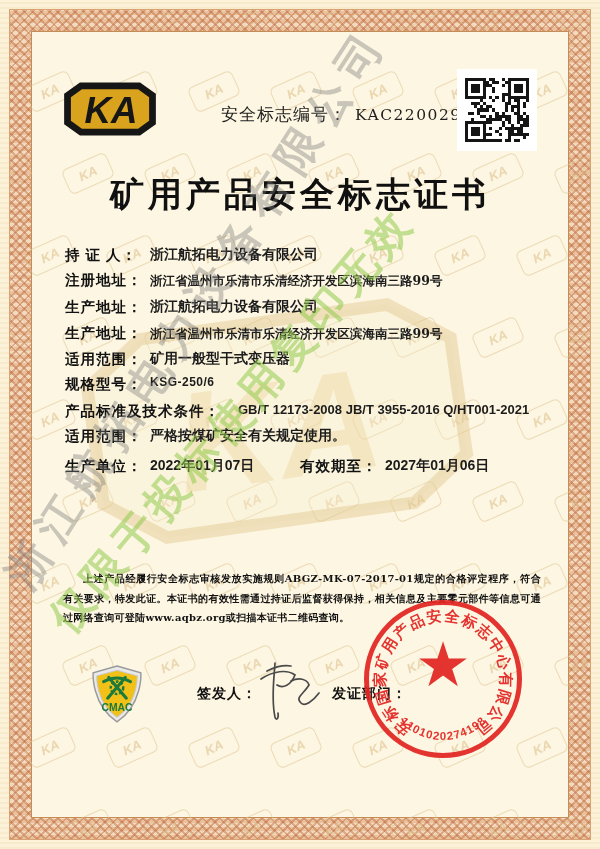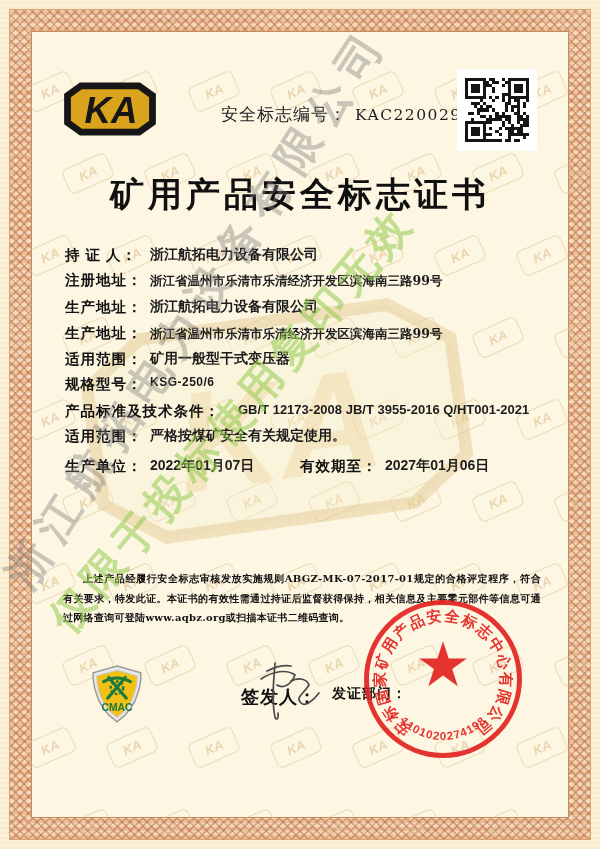--- a/index.html
+++ b/index.html
@@ -61,7 +61,7 @@
 
   
   .cmac{position:absolute;left:57px;top:632px;}
-  .signer-lab{position:absolute;left:164px;top:652px;font-weight:bold;font-size:18px;color:#111;letter-spacing:1px;margin-left:44px;}
+  .signer-lab{position:absolute;left:164px;top:652px;font-weight:bold;font-size:14px;color:#111;letter-spacing:1px;}
   .signature{position:absolute;left:212px;top:620px;z-index:3;}
   .dept-lab{position:absolute;left:299px;top:652px;font-weight:bold;font-size:14px;color:#111;letter-spacing:1px;}
 

